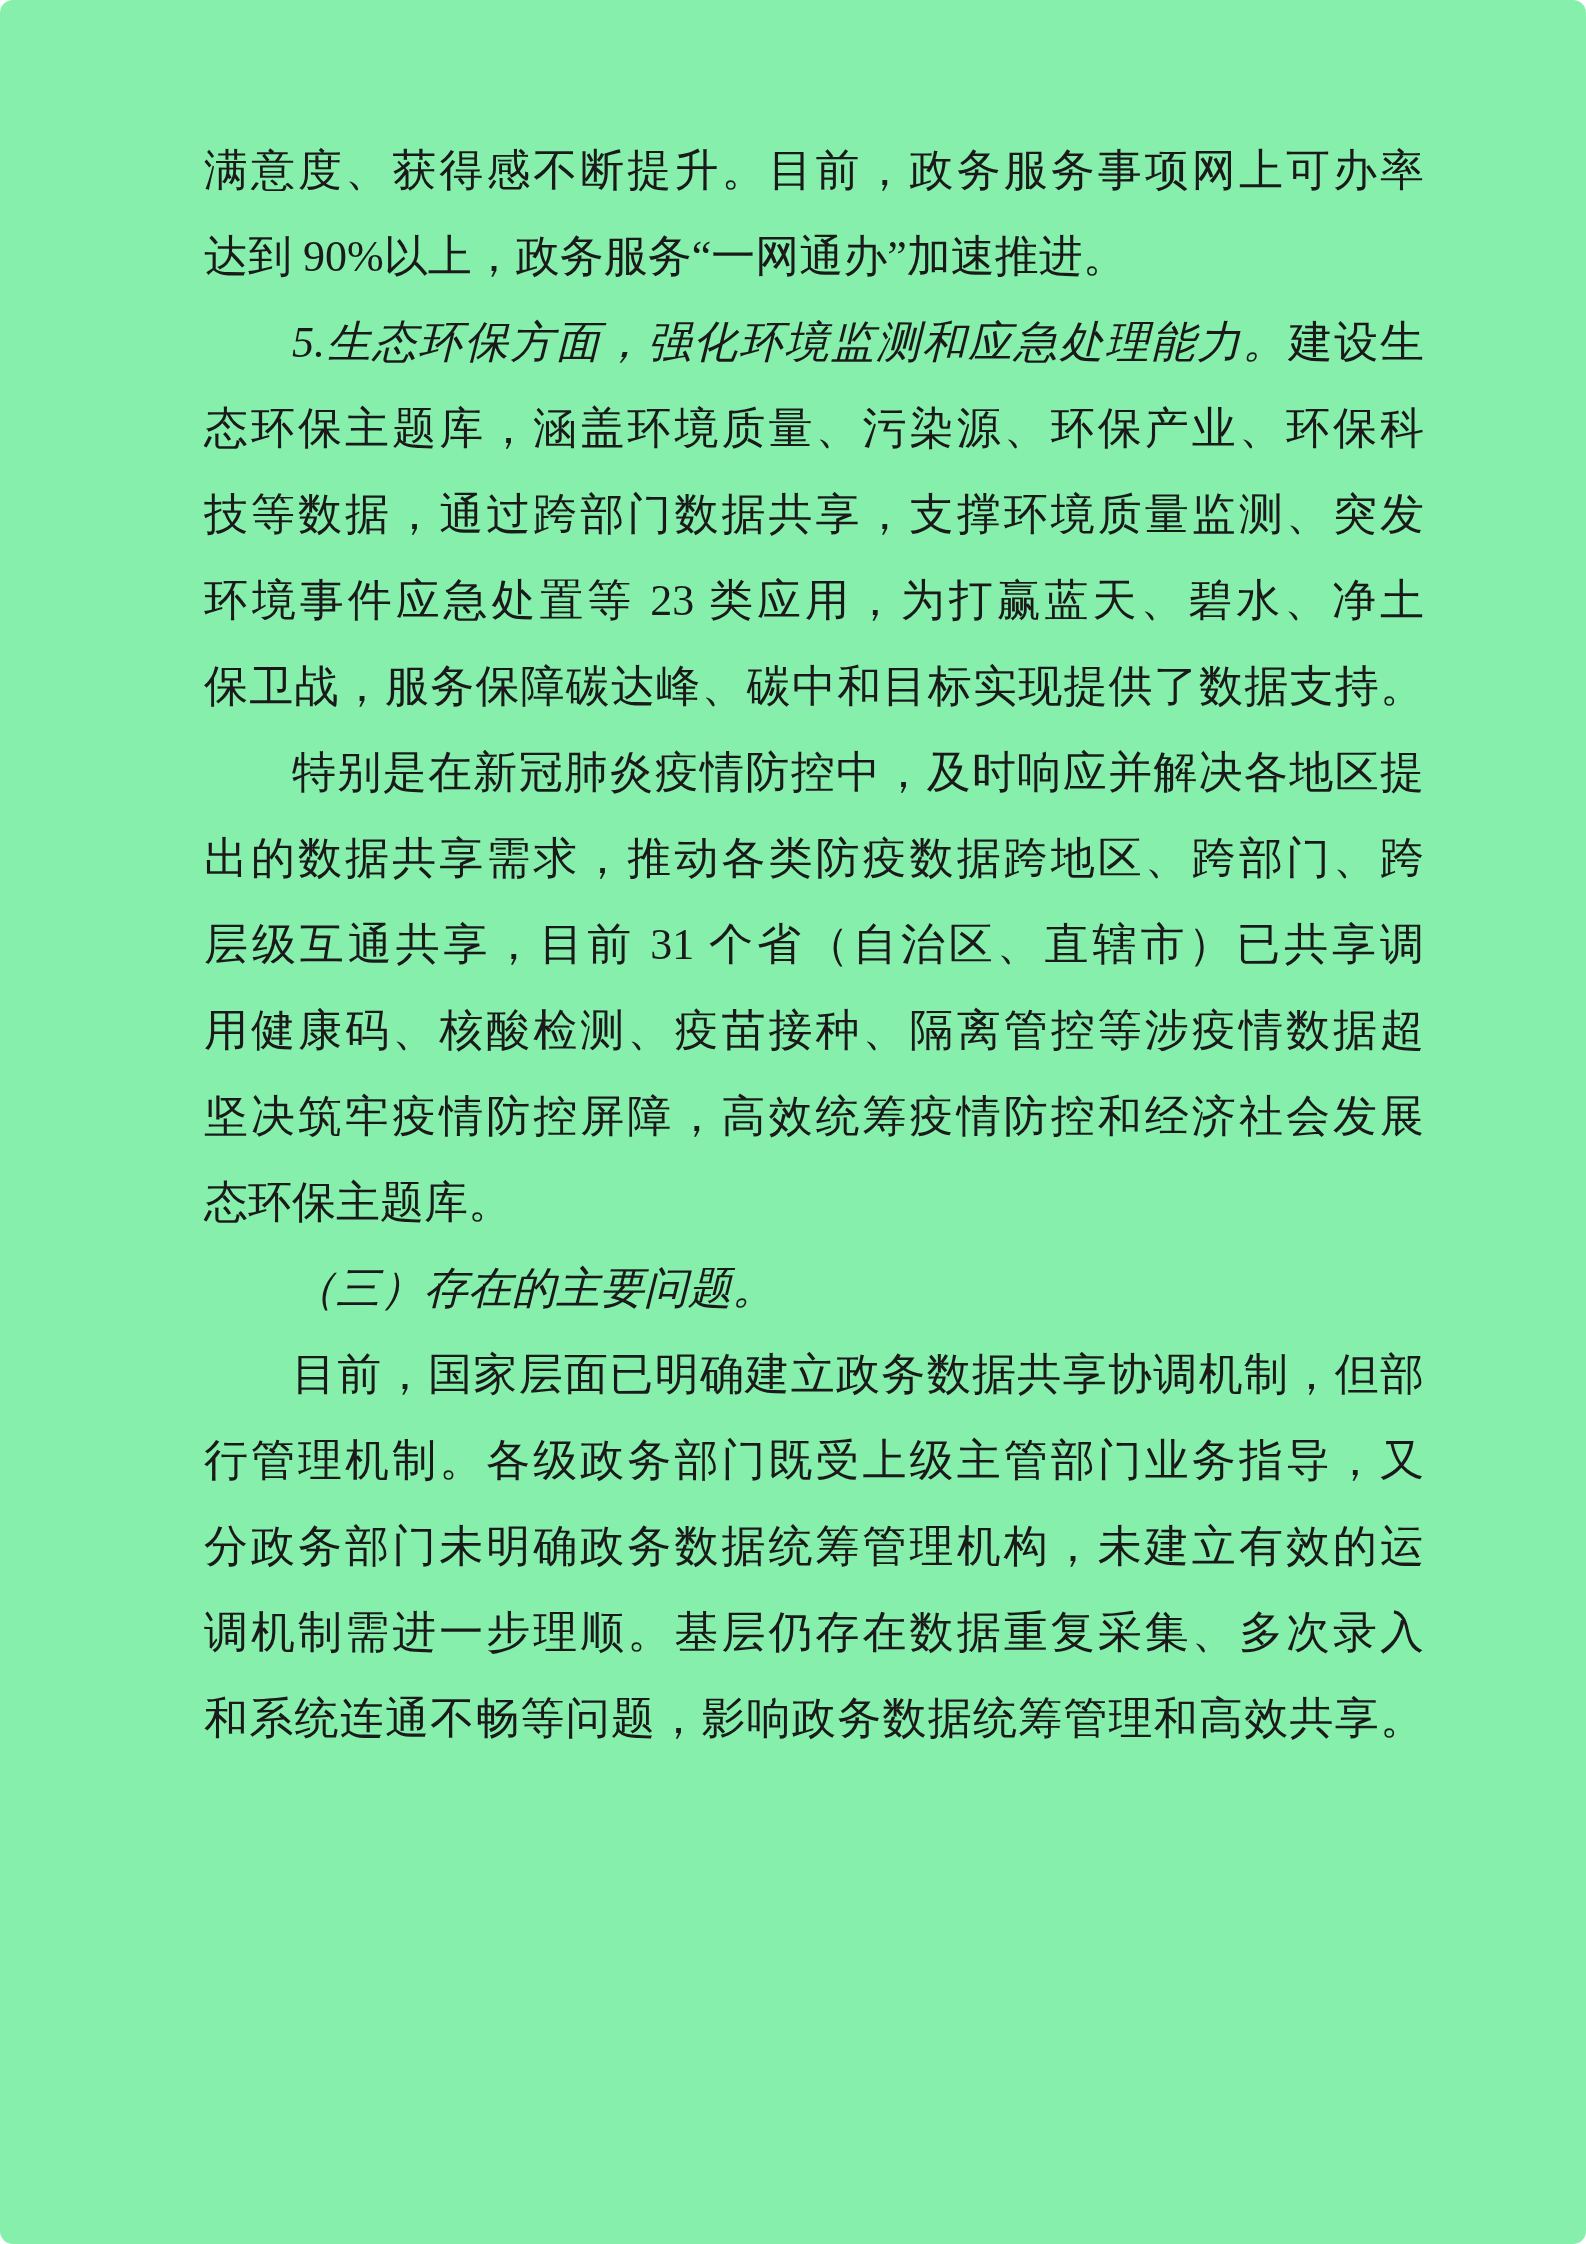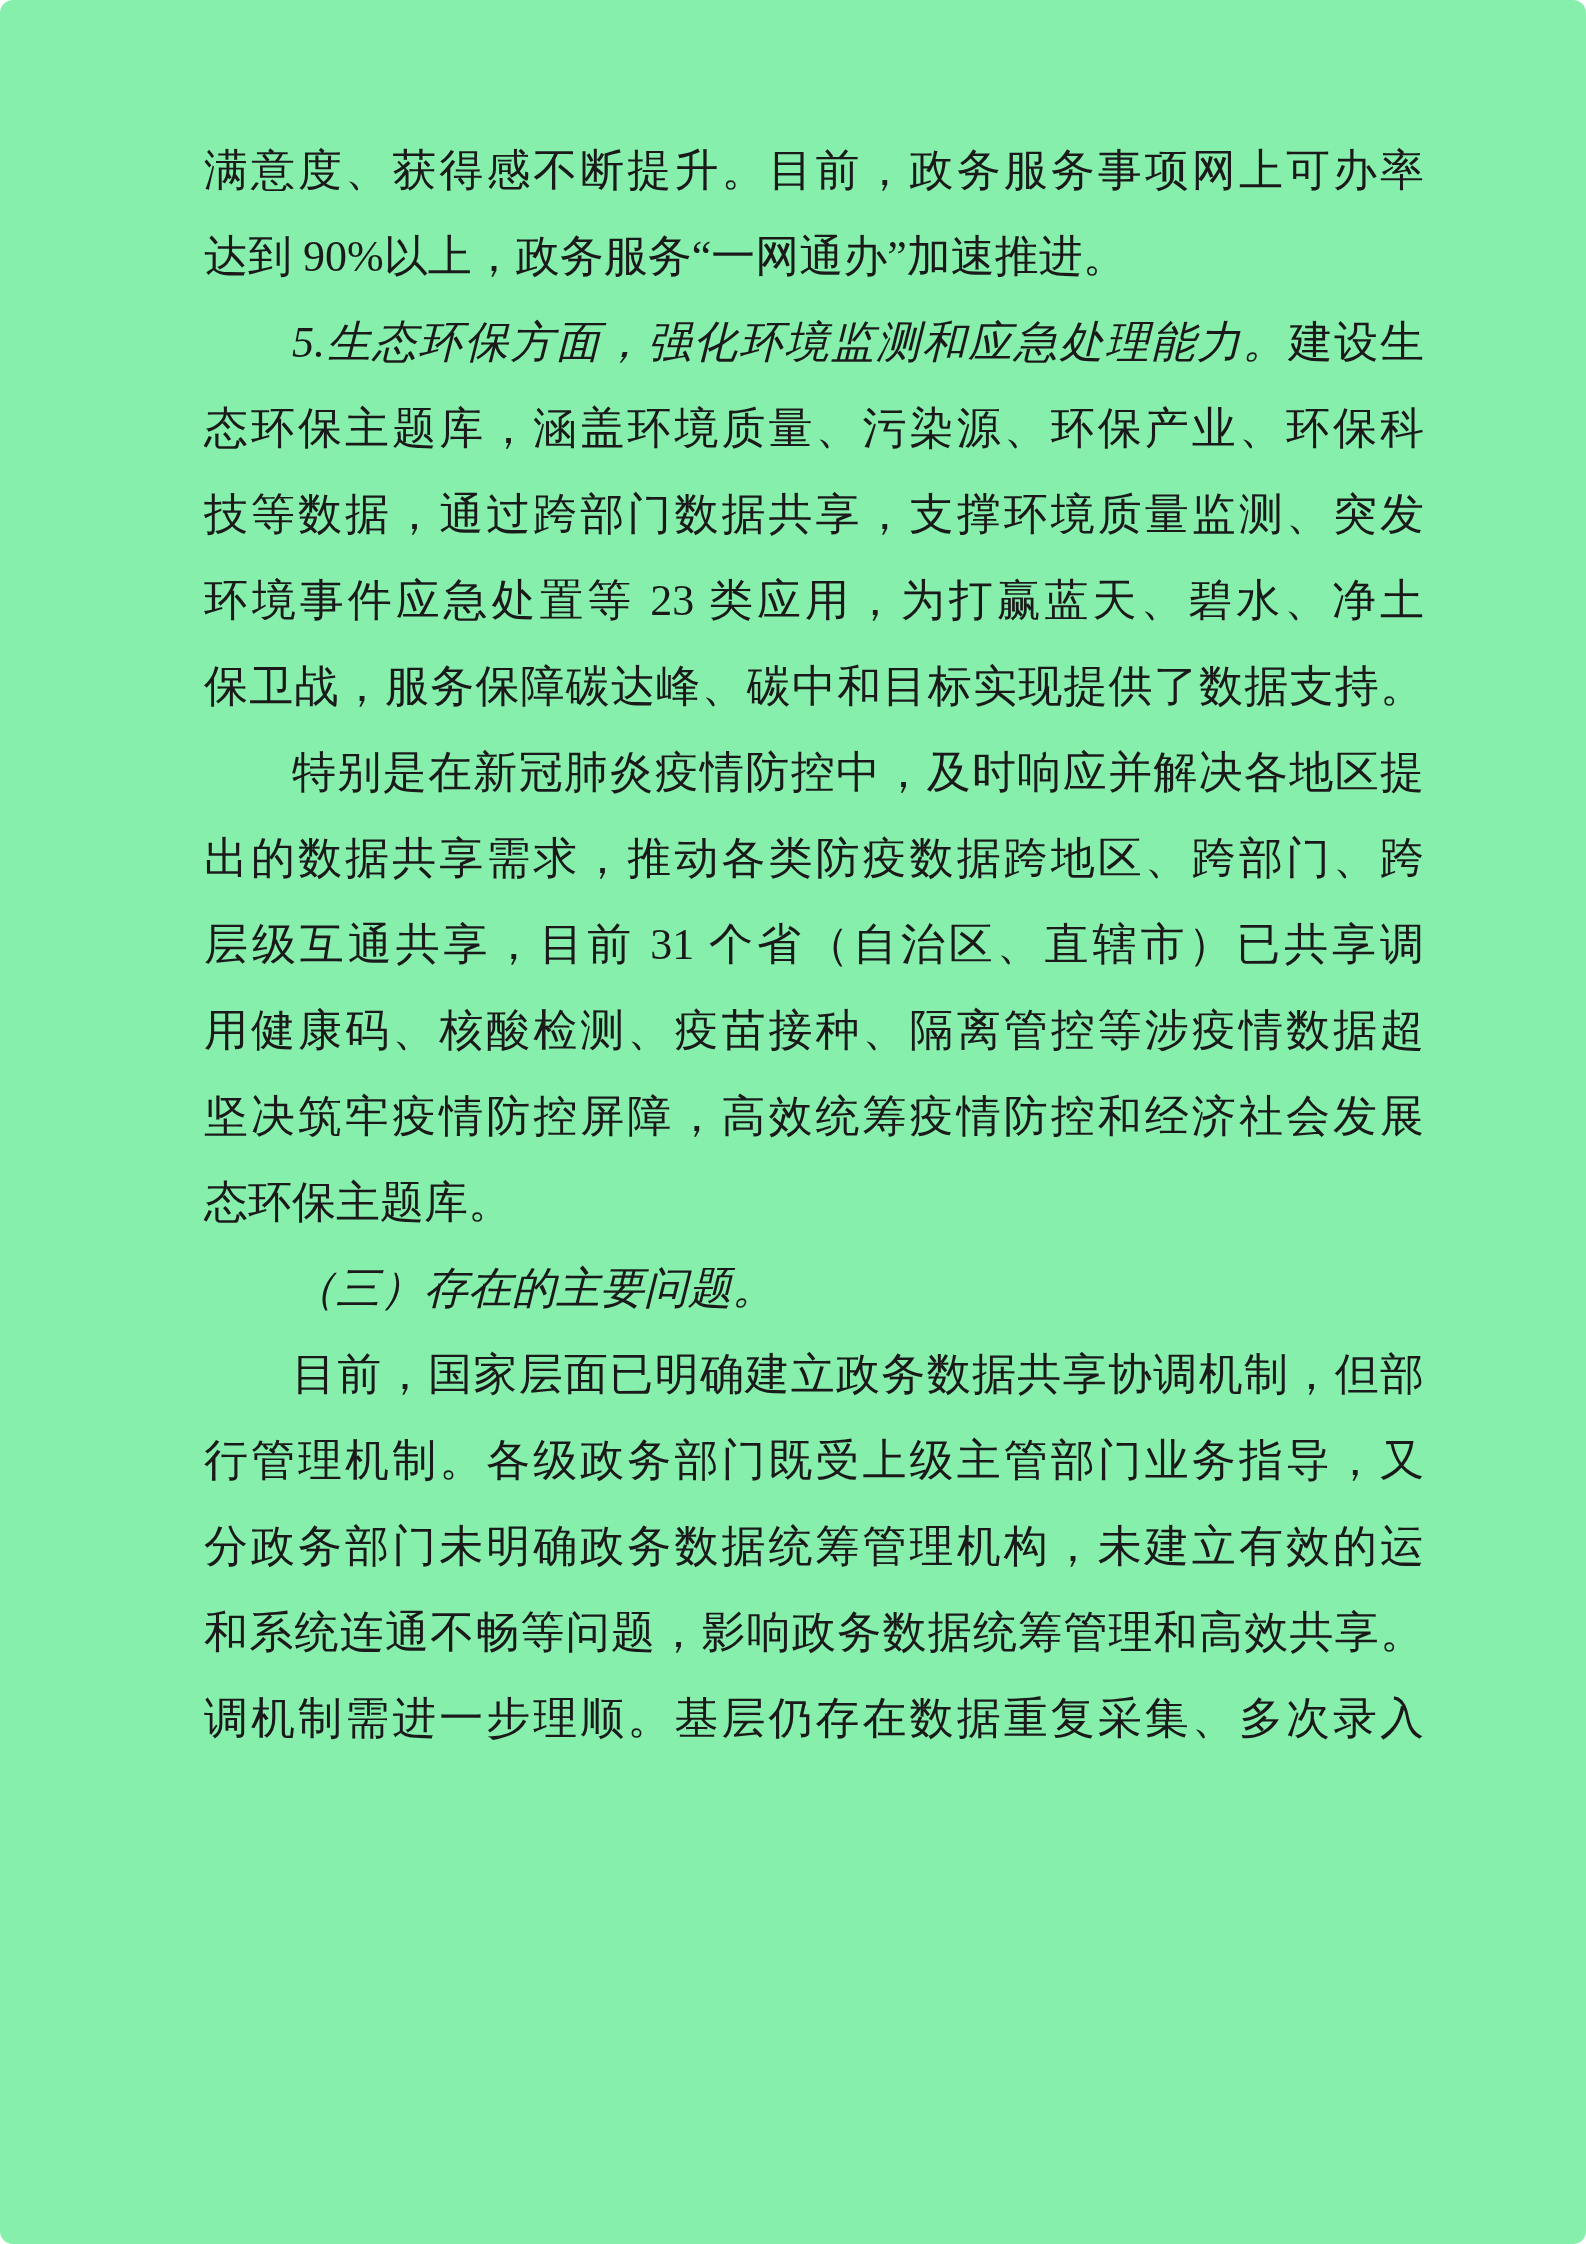--- a/index.html
+++ b/index.html
@@ -65,8 +65,8 @@
       <div class="line just indent"><span class="run">目前，国家层面已明确建立政务数据共享协调机制，但部</span></div>
       <div class="line just"><span class="run">行管理机制。各级政务部门既受上级主管部门业务指导，又</span></div>
       <div class="line just"><span class="run">分政务部门未明确政务数据统筹管理机构，未建立有效的运</span></div>
+      <div class="line just"><span class="run">调机制需进一步理顺。基层仍存在数据重复采集、多次录入</span></div>
       <div class="line just"><span class="run">和系统连通不畅等问题，影响政务数据统筹管理和高效共享。</span></div>
-      <div class="line just"><span class="run">调机制需进一步理顺。基层仍存在数据重复采集、多次录入</span></div>
     </div>
 </div>
 

